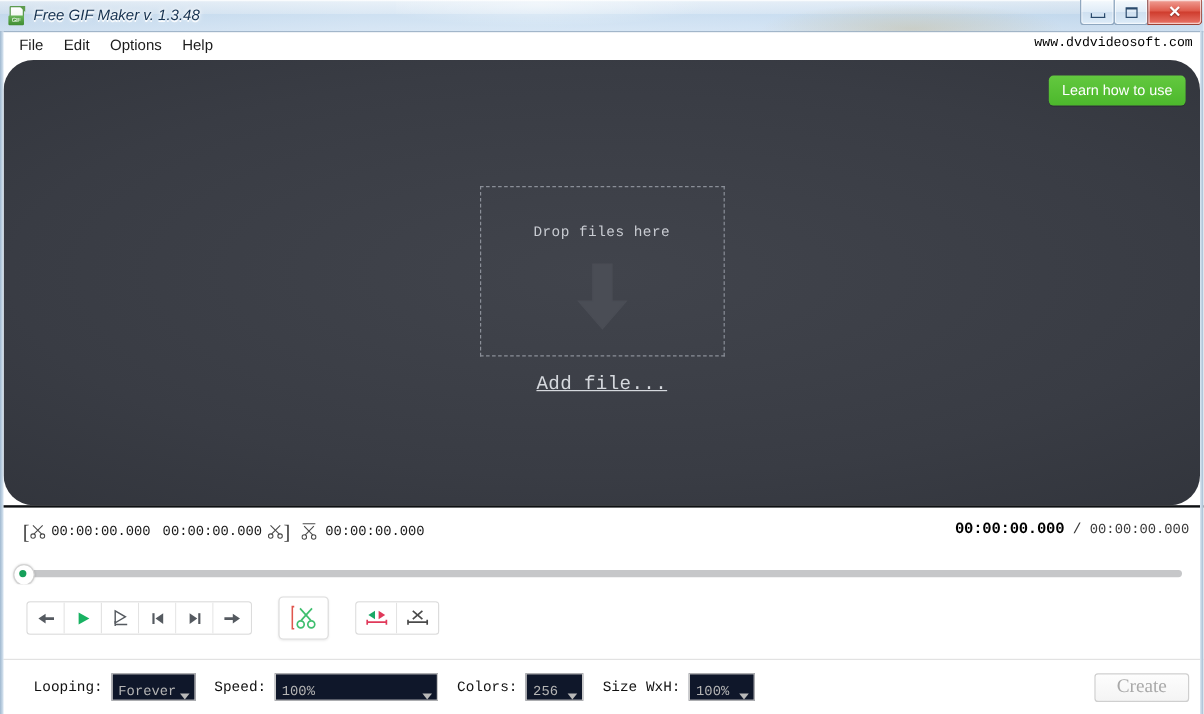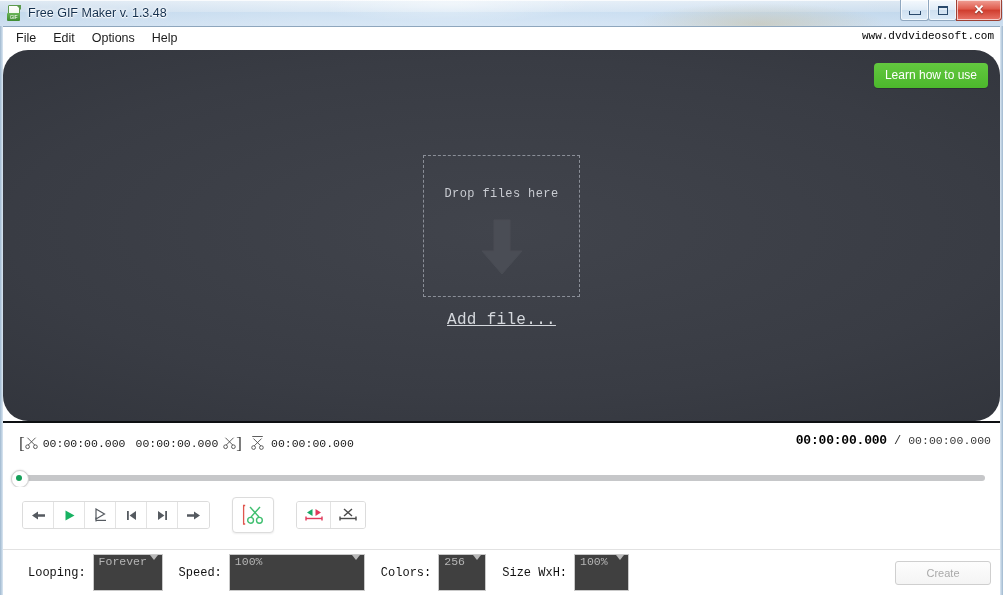--- a/index.html
+++ b/index.html
@@ -96,6 +96,7 @@
     color: #15314f;
     text-shadow: 0 0 5px rgba(255,255,255,0.95), 0 0 3px rgba(255,255,255,0.95), 0 1px 0 rgba(255,255,255,0.9);
     z-index: 2;
+    font-style: italic;
   }
 
   .winbtns {

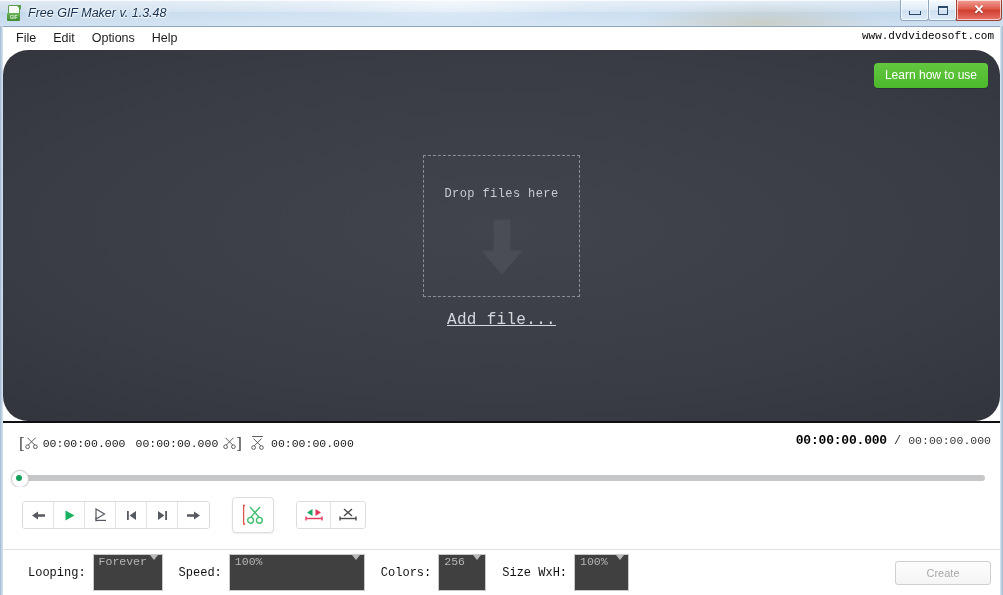--- a/index.html
+++ b/index.html
@@ -209,7 +209,7 @@
     align-items: center;
   }
   .dropzone {
-    width: 157px;
+    width: 204px;
     height: 142px;
     border: 1px dashed #8b8f98;
     position: relative;

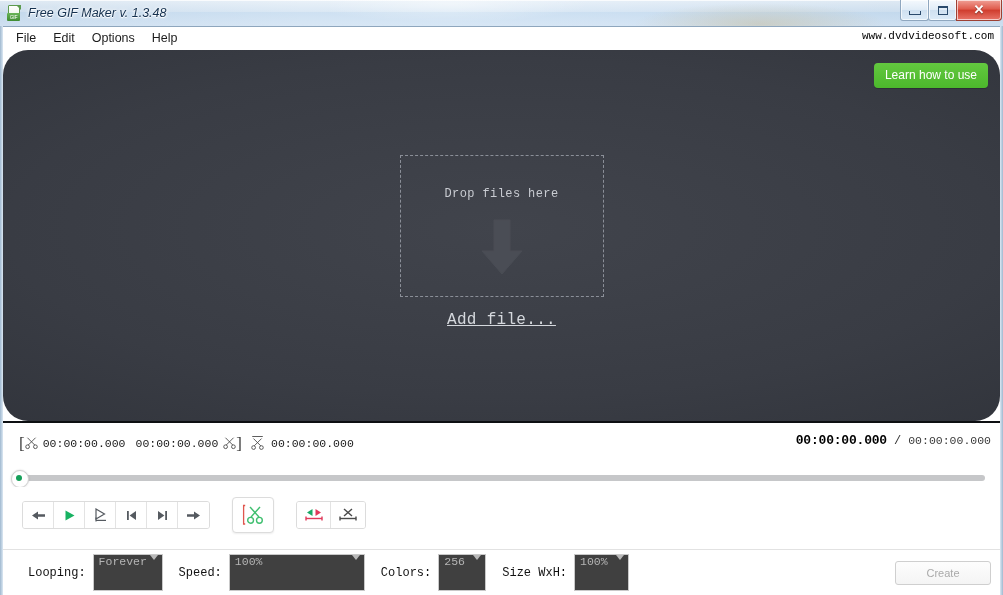--- a/index.html
+++ b/index.html
@@ -399,11 +399,11 @@
   }
   .sel {
     position: relative;
-    height: 37px;
+    height: 23px;
     border: 1px solid #c9c9c9;
-    background: #404040;
-    display: flex;
-    align-items: flex-start;
+    background: #0f172a;
+    display: flex;
+    align-items: flex-end;
     box-sizing: border-box;
     margin-right: 16px;
     cursor: default;

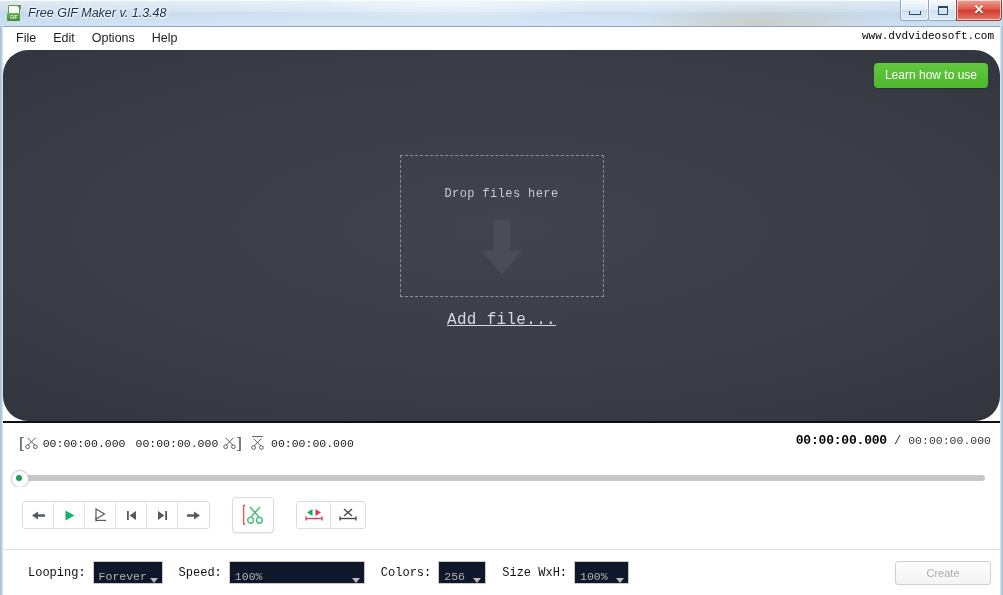--- a/index.html
+++ b/index.html
@@ -439,7 +439,7 @@
     position: absolute;
     right: 12px;
     top: 11px;
-    width: 96px;
+    width: 79px;
     height: 24px;
     border: 1px solid #cfcfcf;
     border-radius: 3px;
@@ -447,8 +447,8 @@
     display: flex;
     align-items: center;
     justify-content: center;
-    font-family: Liberation Sans, sans-serif;
-    font-size: 11px;
+    font-family: Liberation Serif, serif;
+    font-size: 16px;
     color: #a9a9a9;
     cursor: default;
     box-sizing: border-box;

